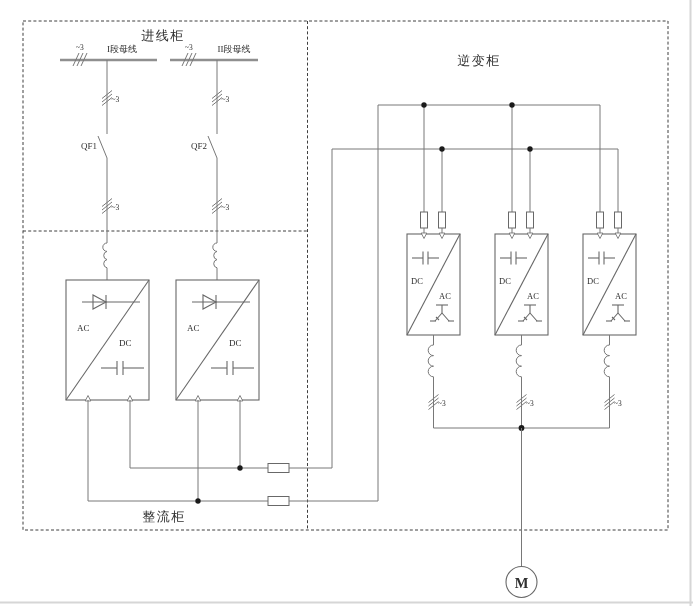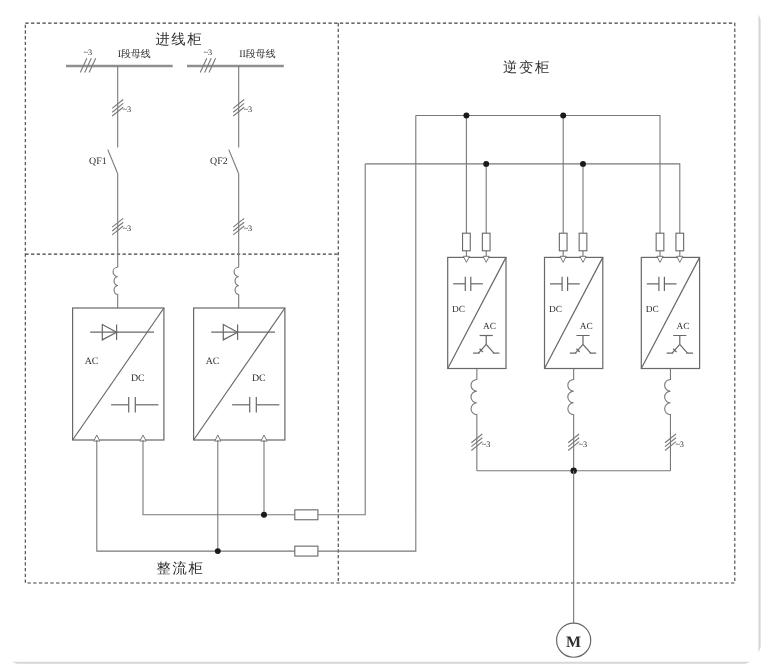--- a/index.html
+++ b/index.html
@@ -4,7 +4,7 @@
 <style>
   html,body{margin:0;padding:0;background:#fff;}
   .canvas{position:relative;width:693px;height:606px;background:#ffffff;overflow:hidden;
-          font-family:"Liberation Serif", serif;border-radius:26px;}
+          font-family:"Liberation Serif", serif;}
   svg{position:absolute;left:0;top:0;}
   .w   {stroke:#787878;stroke-width:1;fill:none;}
   .bx  {stroke:#686868;stroke-width:1.1;fill:none;}

